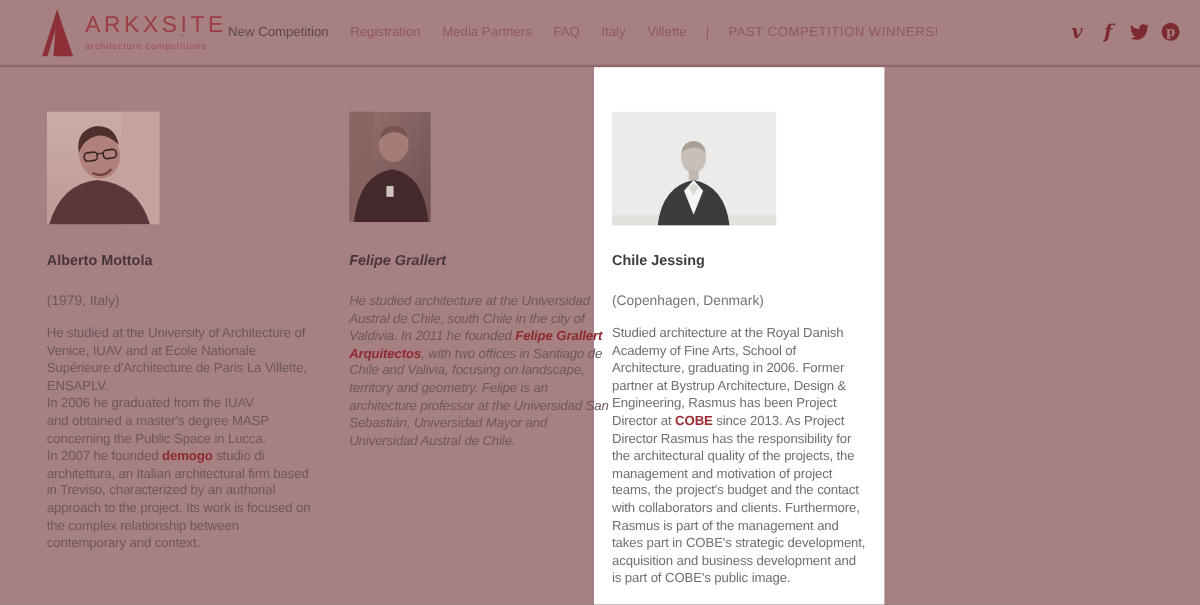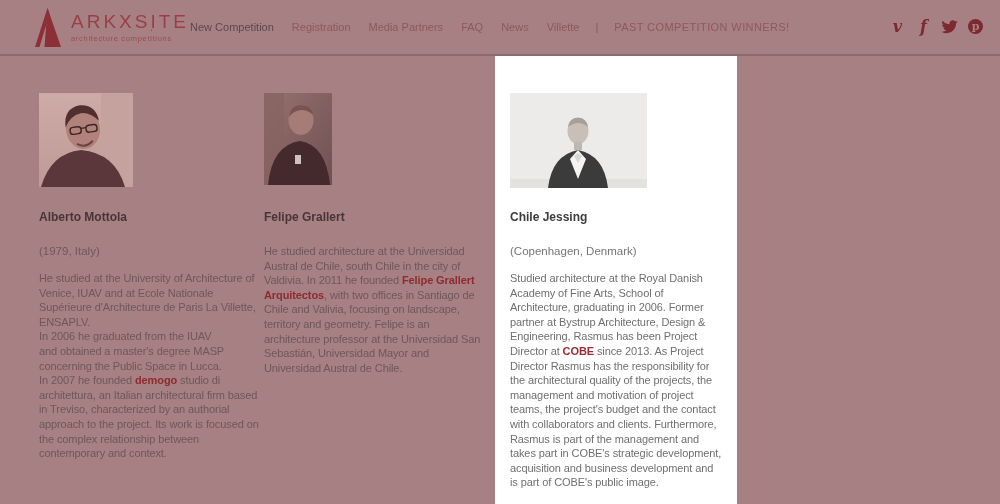--- a/index.html
+++ b/index.html
@@ -82,7 +82,7 @@
       <a>Registration</a>
       <a>Media Partners</a>
       <a>FAQ</a>
-      <a>News</a>
+      <a>Italy</a>
       <a>Villette</a>
       <span class="nav-sep">|</span>
       <a class="nav-highlight">PAST COMPETITION WINNERS!</a>

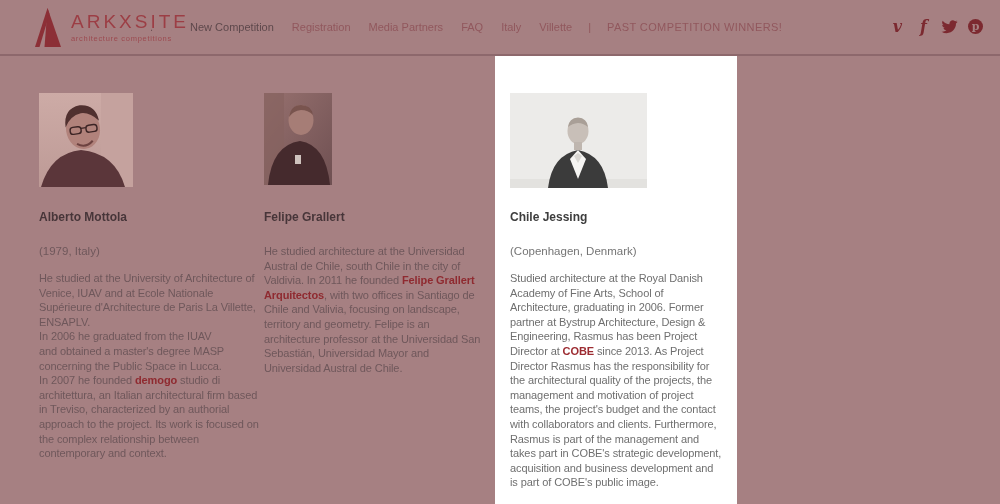--- a/index.html
+++ b/index.html
@@ -43,7 +43,7 @@
   
   .col { position:absolute; top:93px; }
   .col-1 { left:39px;  width:222px; }
-  .col-2 { left:264px; width:222px; }
+  .col-2 { left:291px; width:222px;font-style:italic; }
   .col-3 { left:510px; width:213px; }
   .photo { display:block; }
   .col-1 .photo { margin-bottom:23px; }

